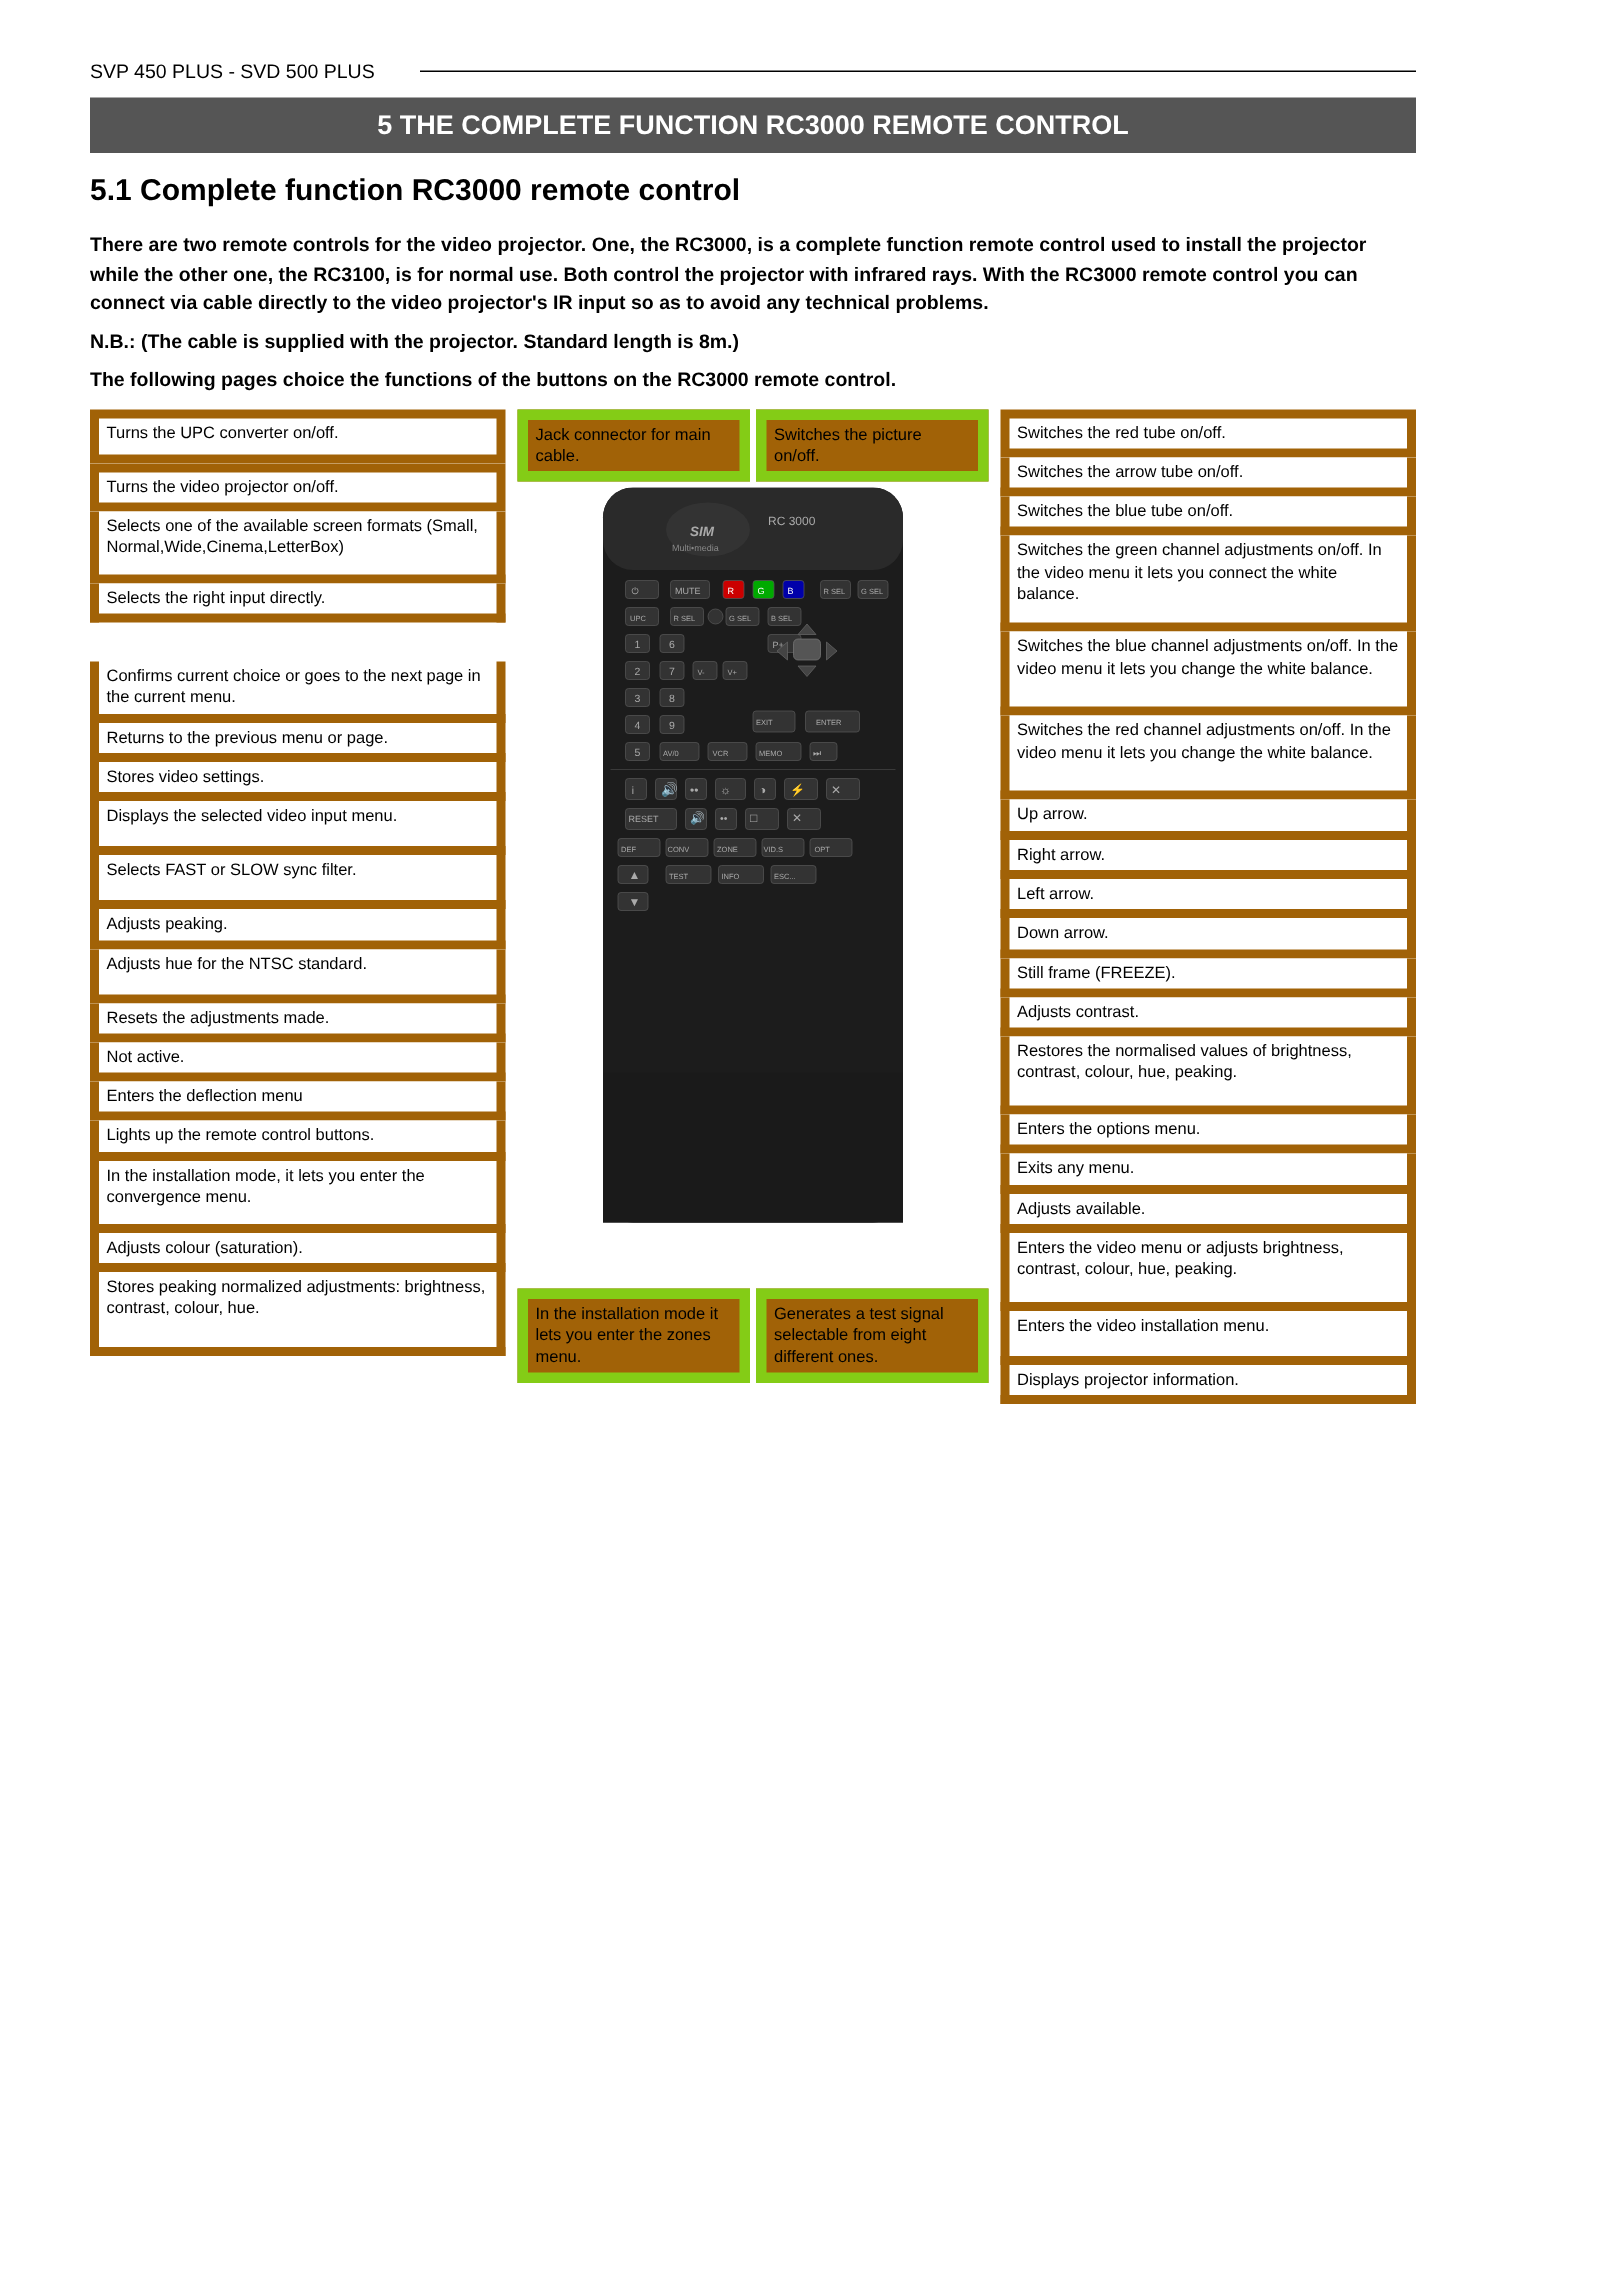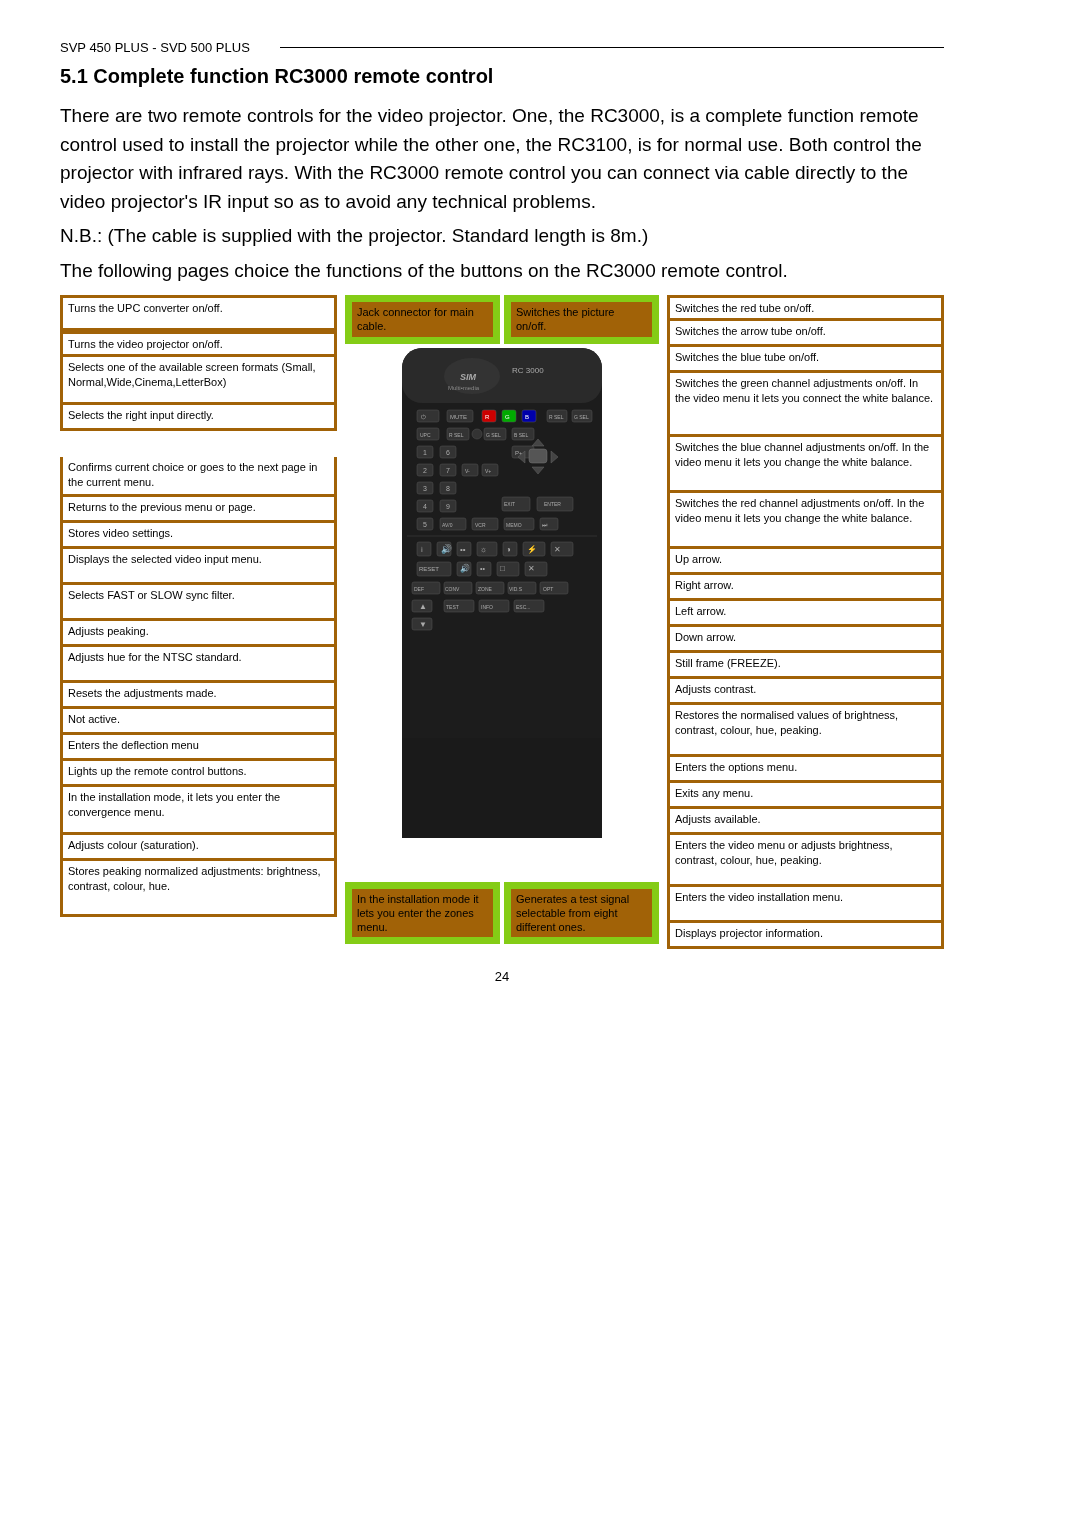--- a/index.html
+++ b/index.html
@@ -107,6 +107,7 @@
     <hr class="header-rule">
   </div>
 
+  <div class="section-title-bar">5 THE COMPLETE FUNCTION RC3000 REMOTE CONTROL</div>
 
   <div class="section-subtitle">5.1 Complete function RC3000 remote control</div>
 

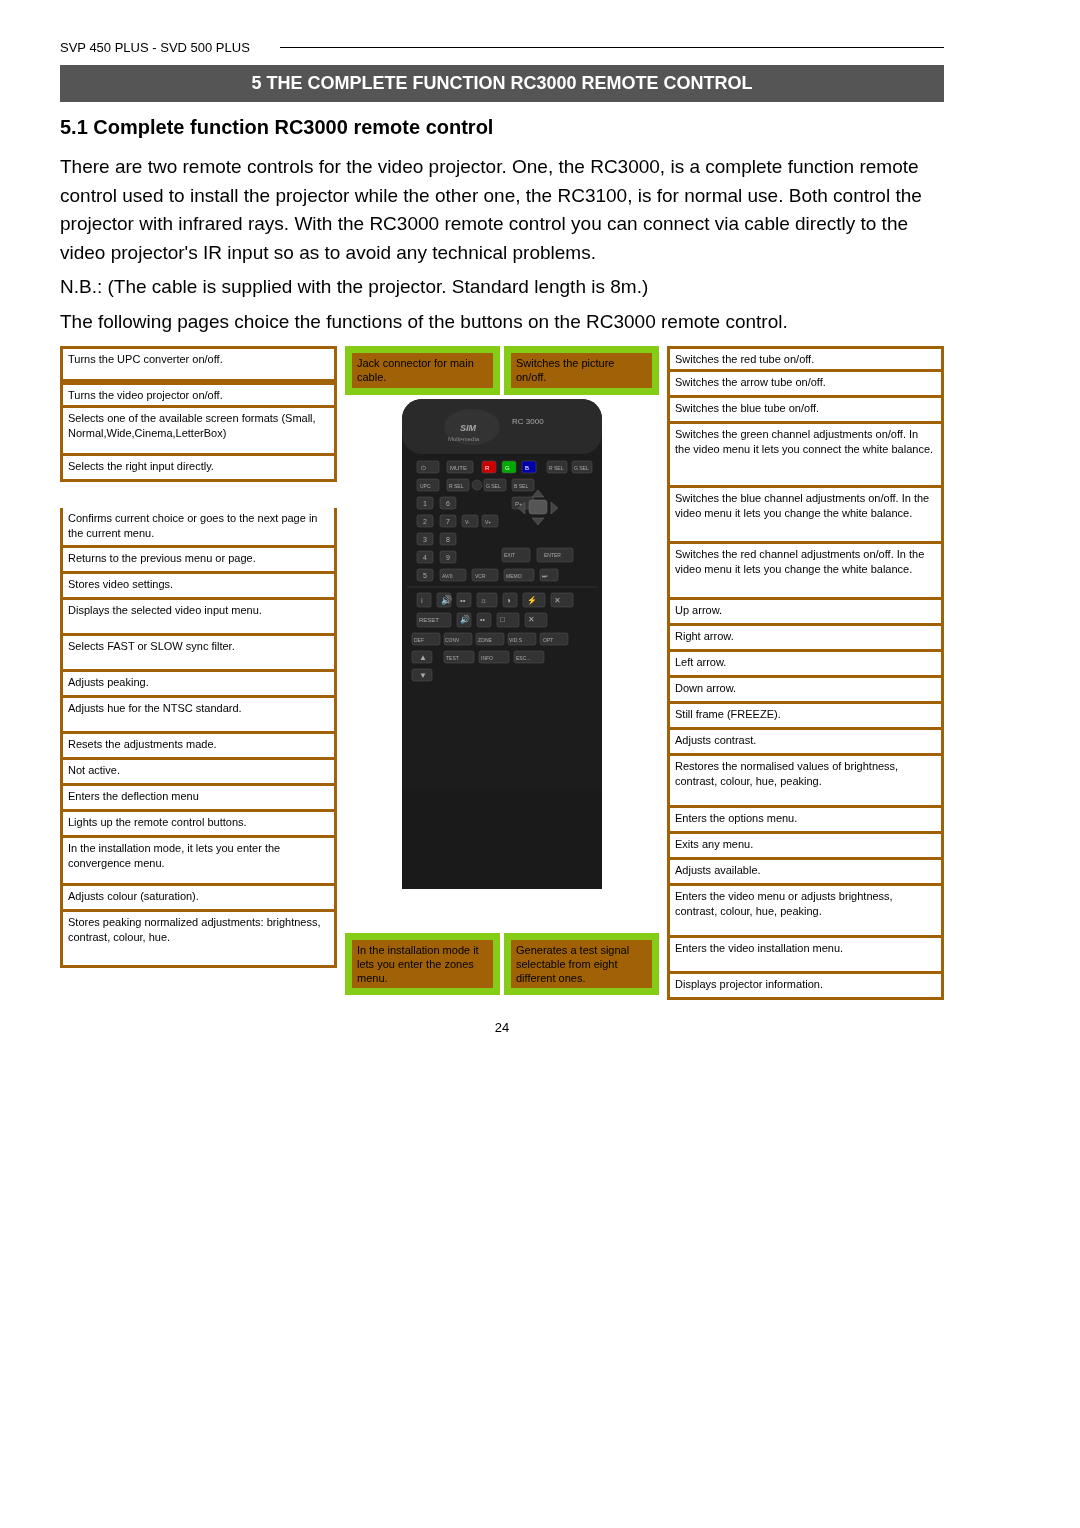--- a/index.html
+++ b/index.html
@@ -49,9 +49,10 @@
       margin-bottom: 14px;
     }
     .intro-text {
-      font-size: 19px;
+      font-size: 13px;
       line-height: 1.5;
       margin-bottom: 6px;
+      font-weight: bold;
     }
     .page-number {
       text-align: center;

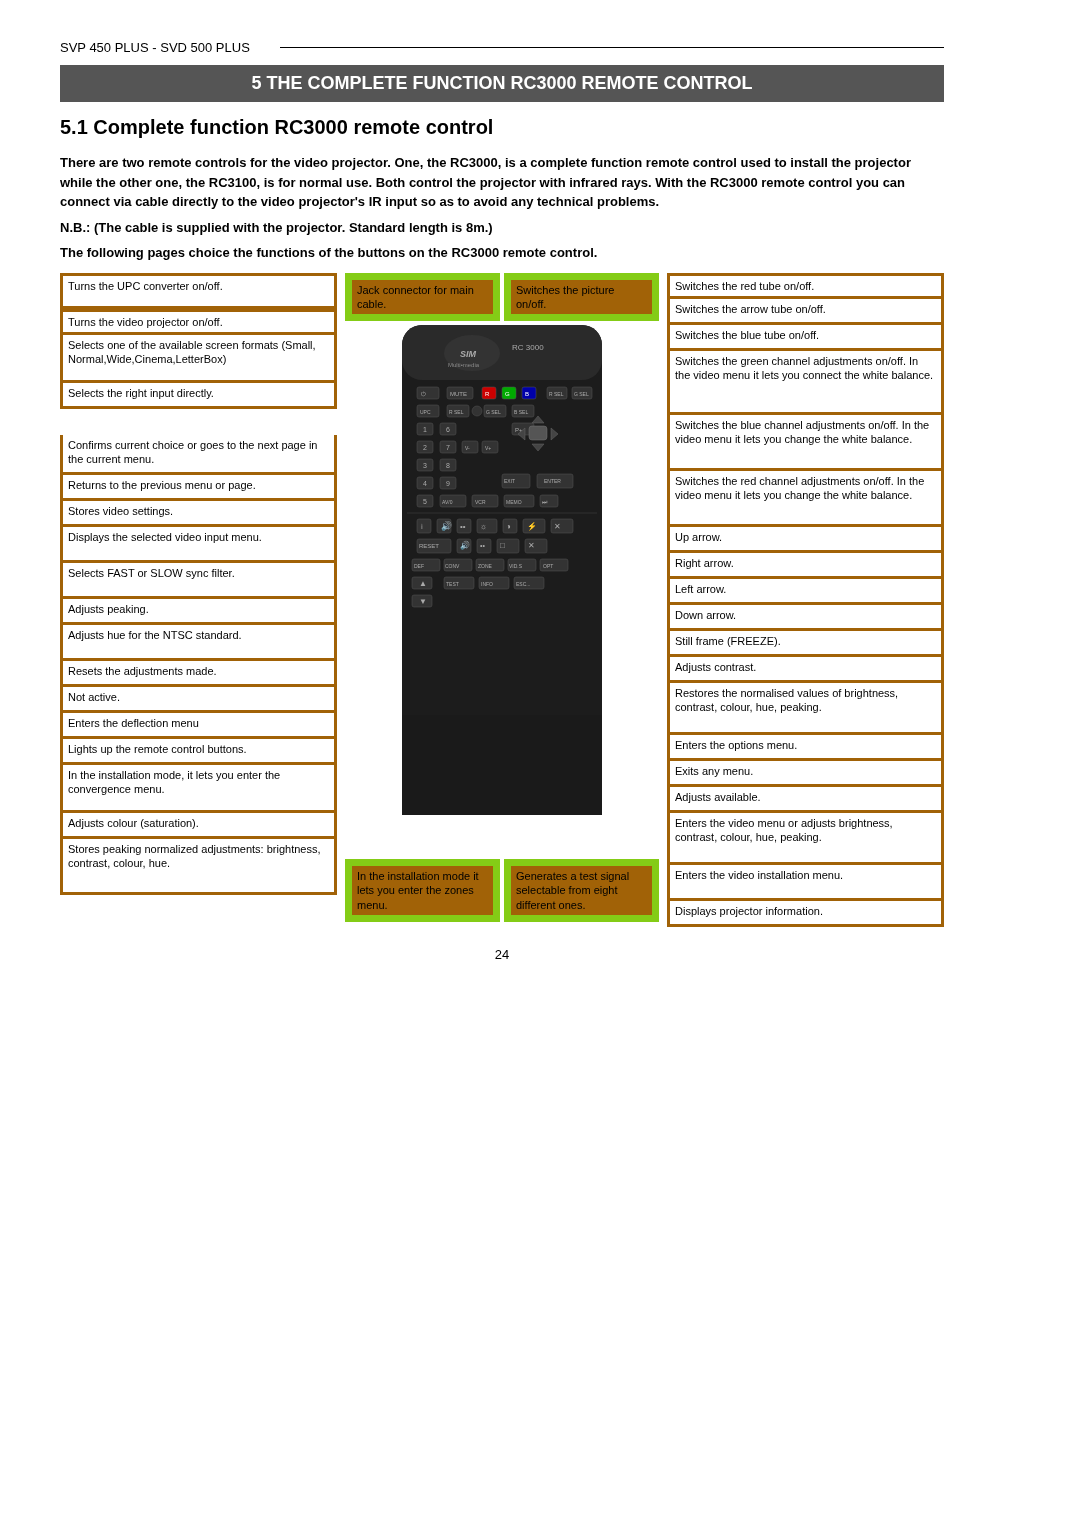--- a/index.html
+++ b/index.html
@@ -77,7 +77,7 @@
     .center-col { width: 280px; }
     .right-col { width: 235px; }
     .lbl {
-      border: 3px solid #a16207;
+      border: 6px solid #a16207;
       padding: 3px 5px;
       font-size: 11px;
       line-height: 1.3;

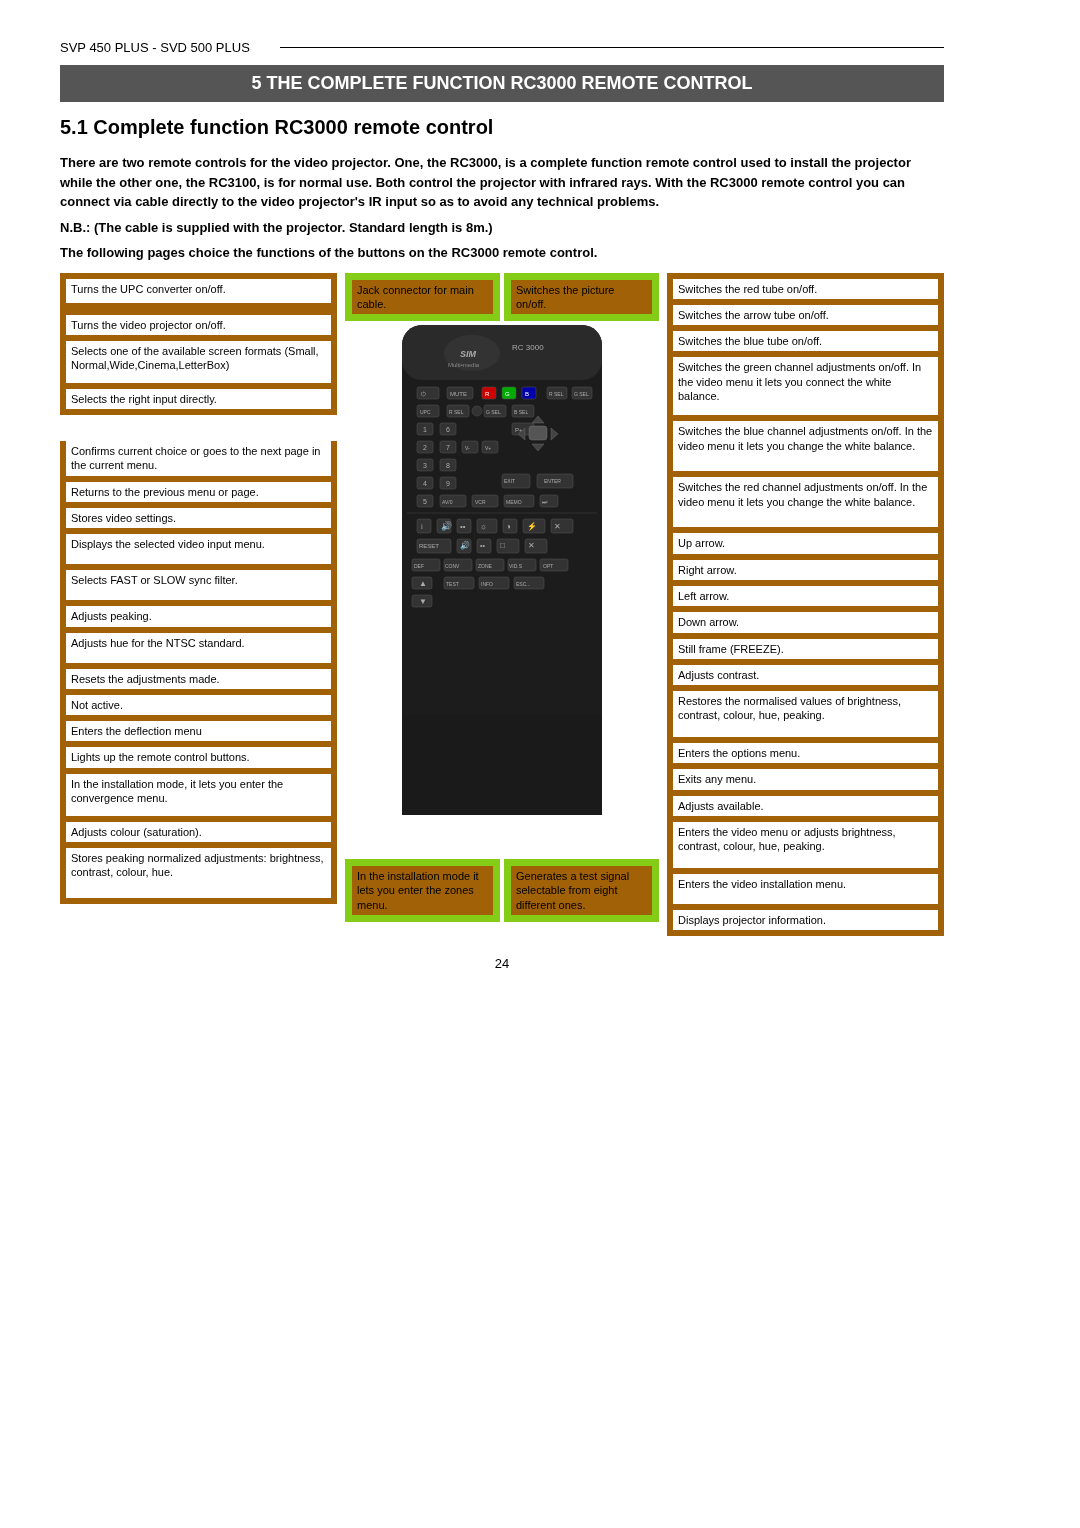--- a/index.html
+++ b/index.html
@@ -331,7 +331,6 @@
       </table>
   </div>
 
-  <div class="page-number">24</div>
 
 </div>
 

